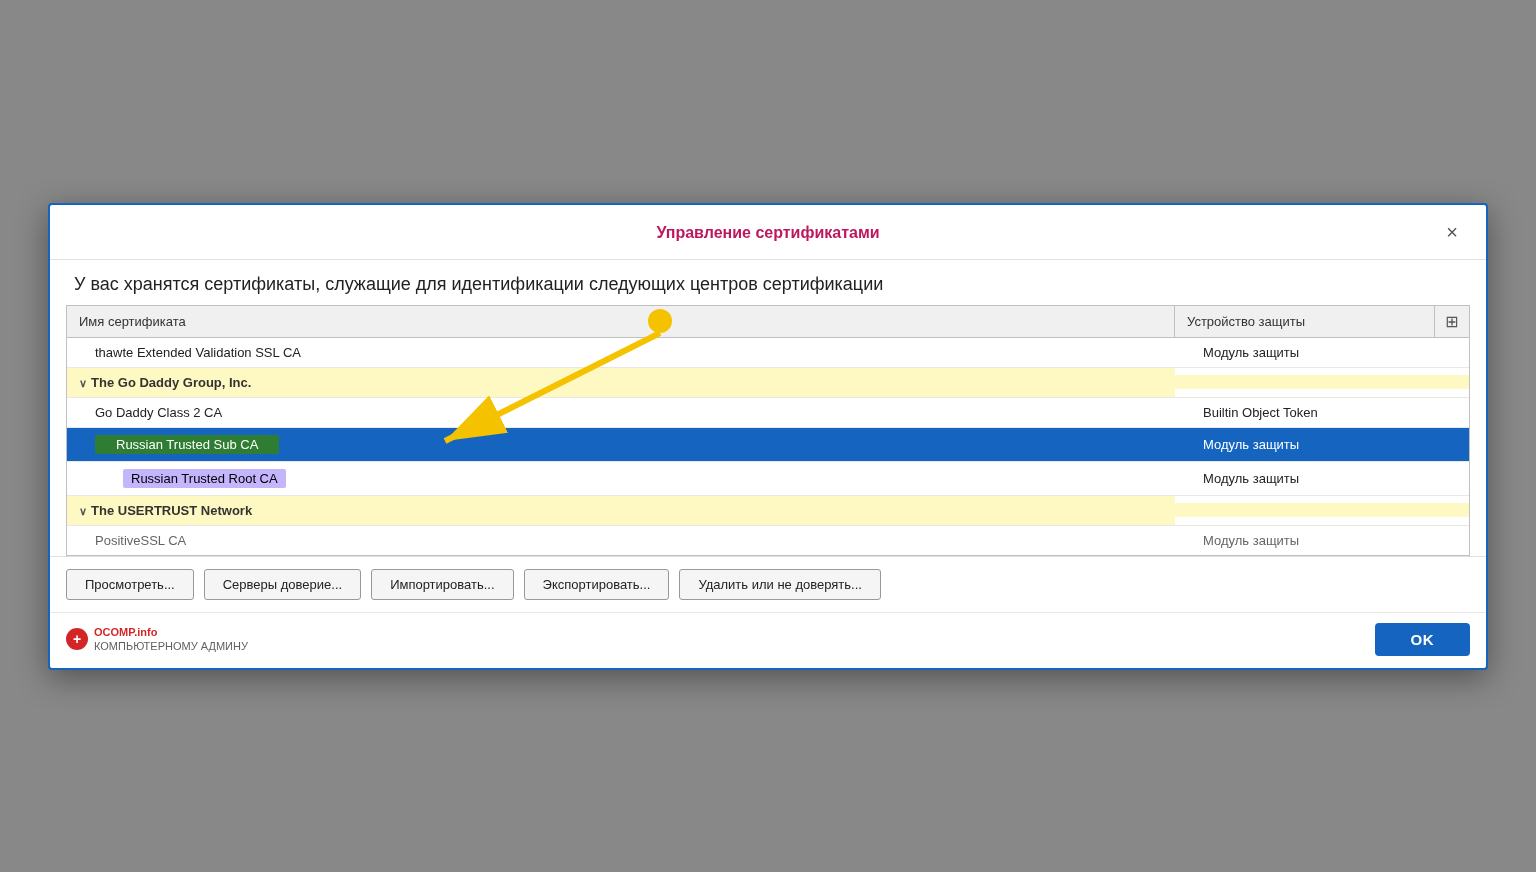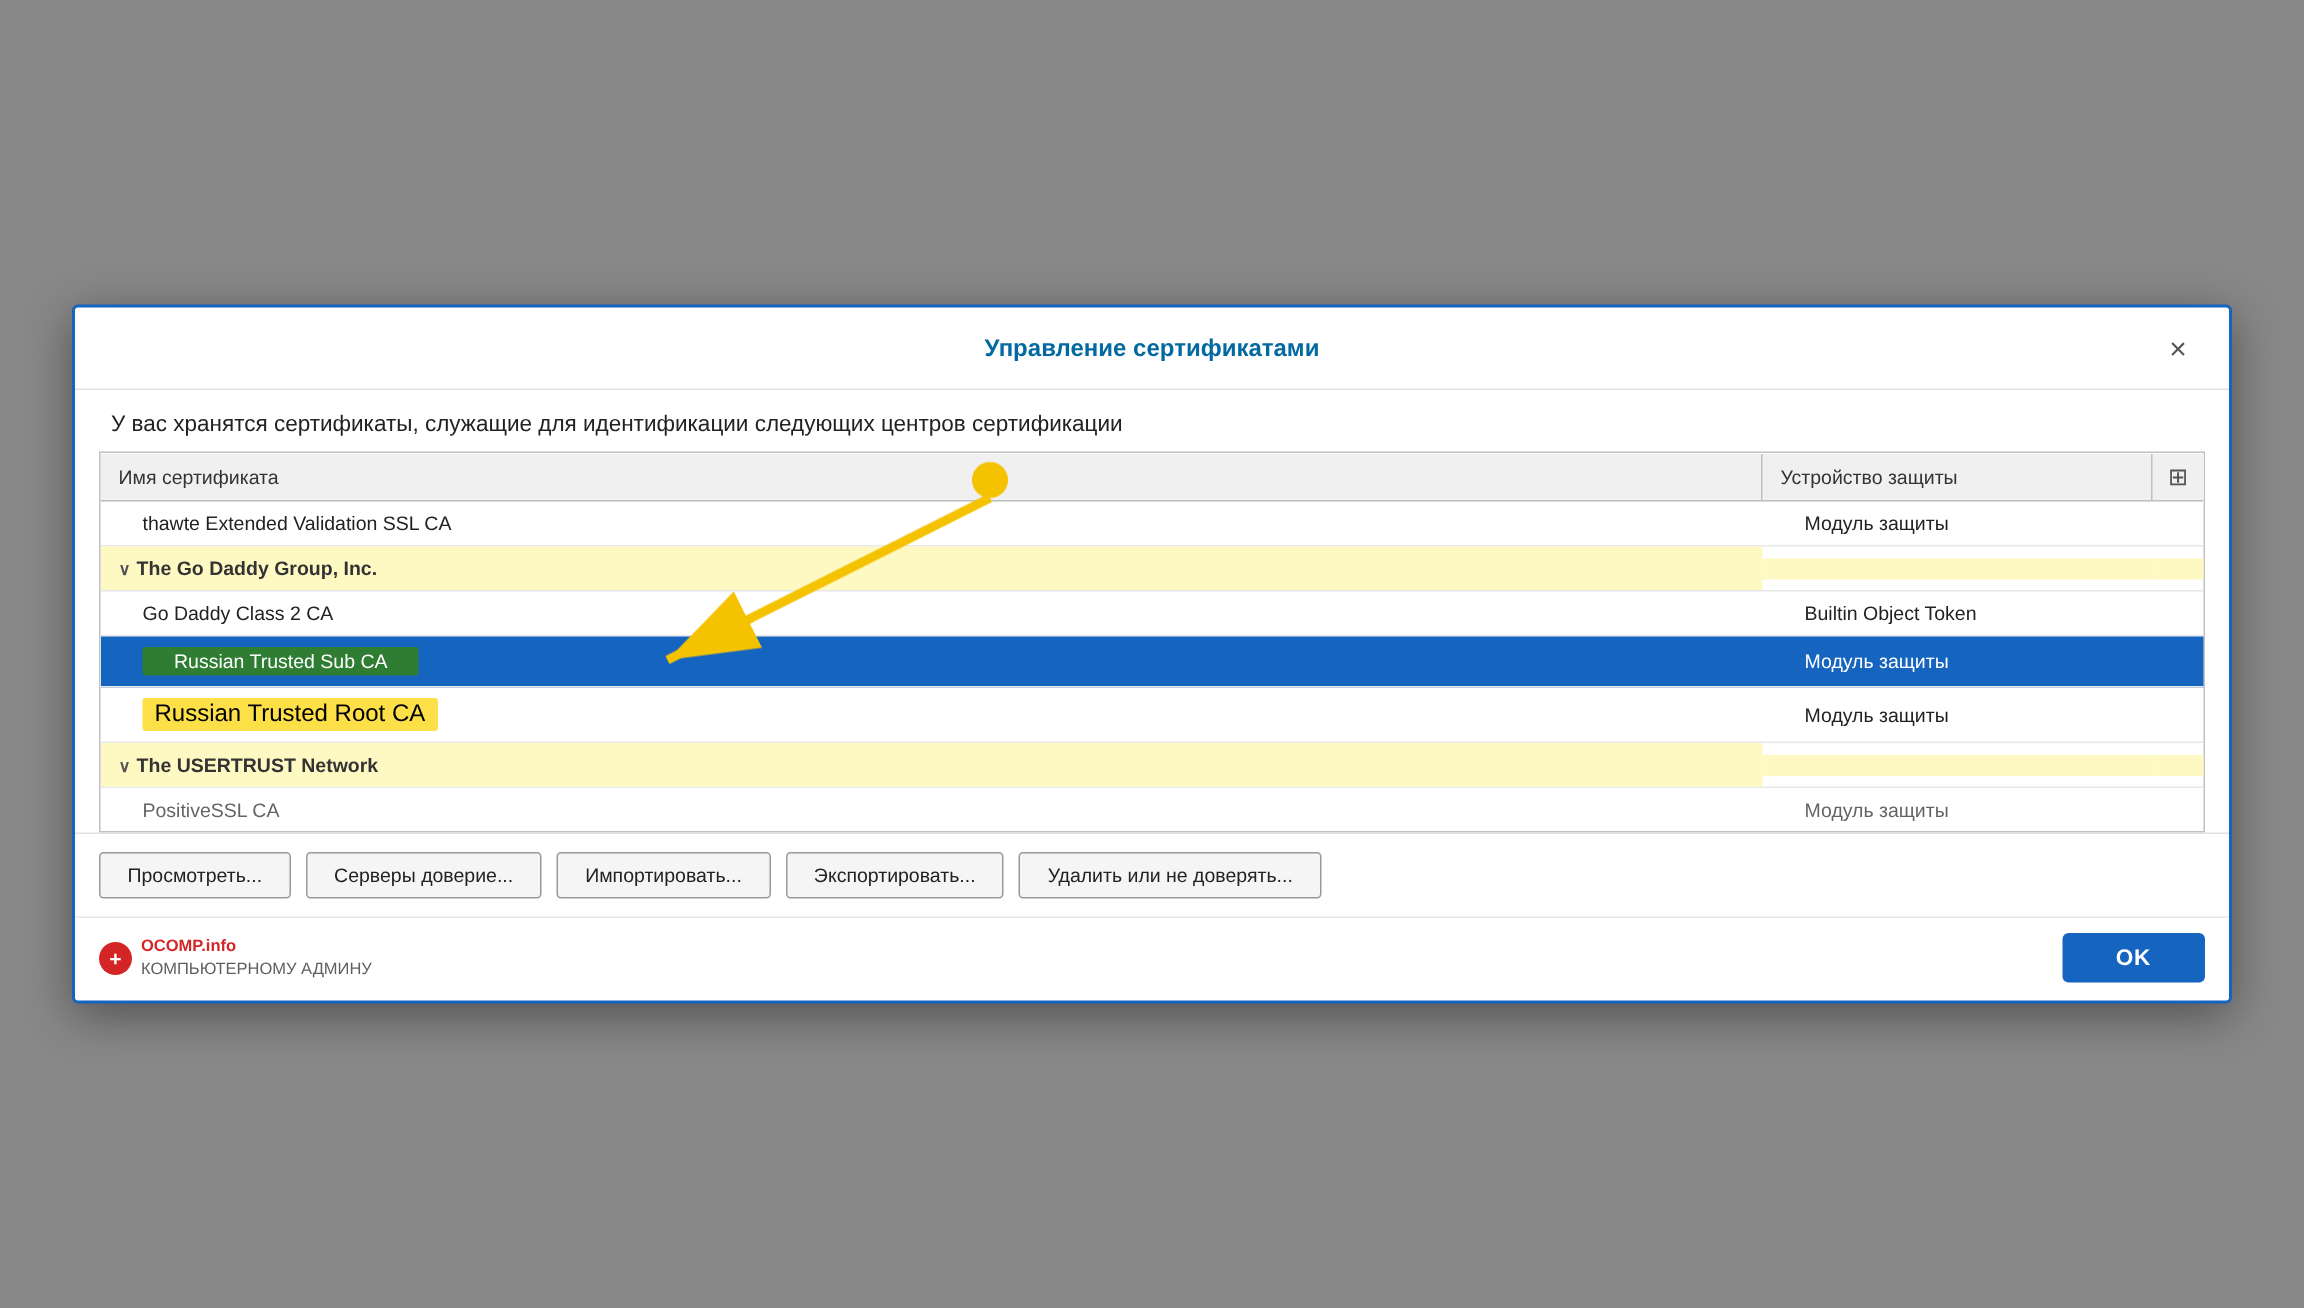--- a/index.html
+++ b/index.html
@@ -32,7 +32,7 @@
     .title-bar-title {
       font-size: 16px;
       font-weight: 600;
-      color: #0369a1;
+      color: #be185d;
       flex: 1;
       text-align: center;
     }

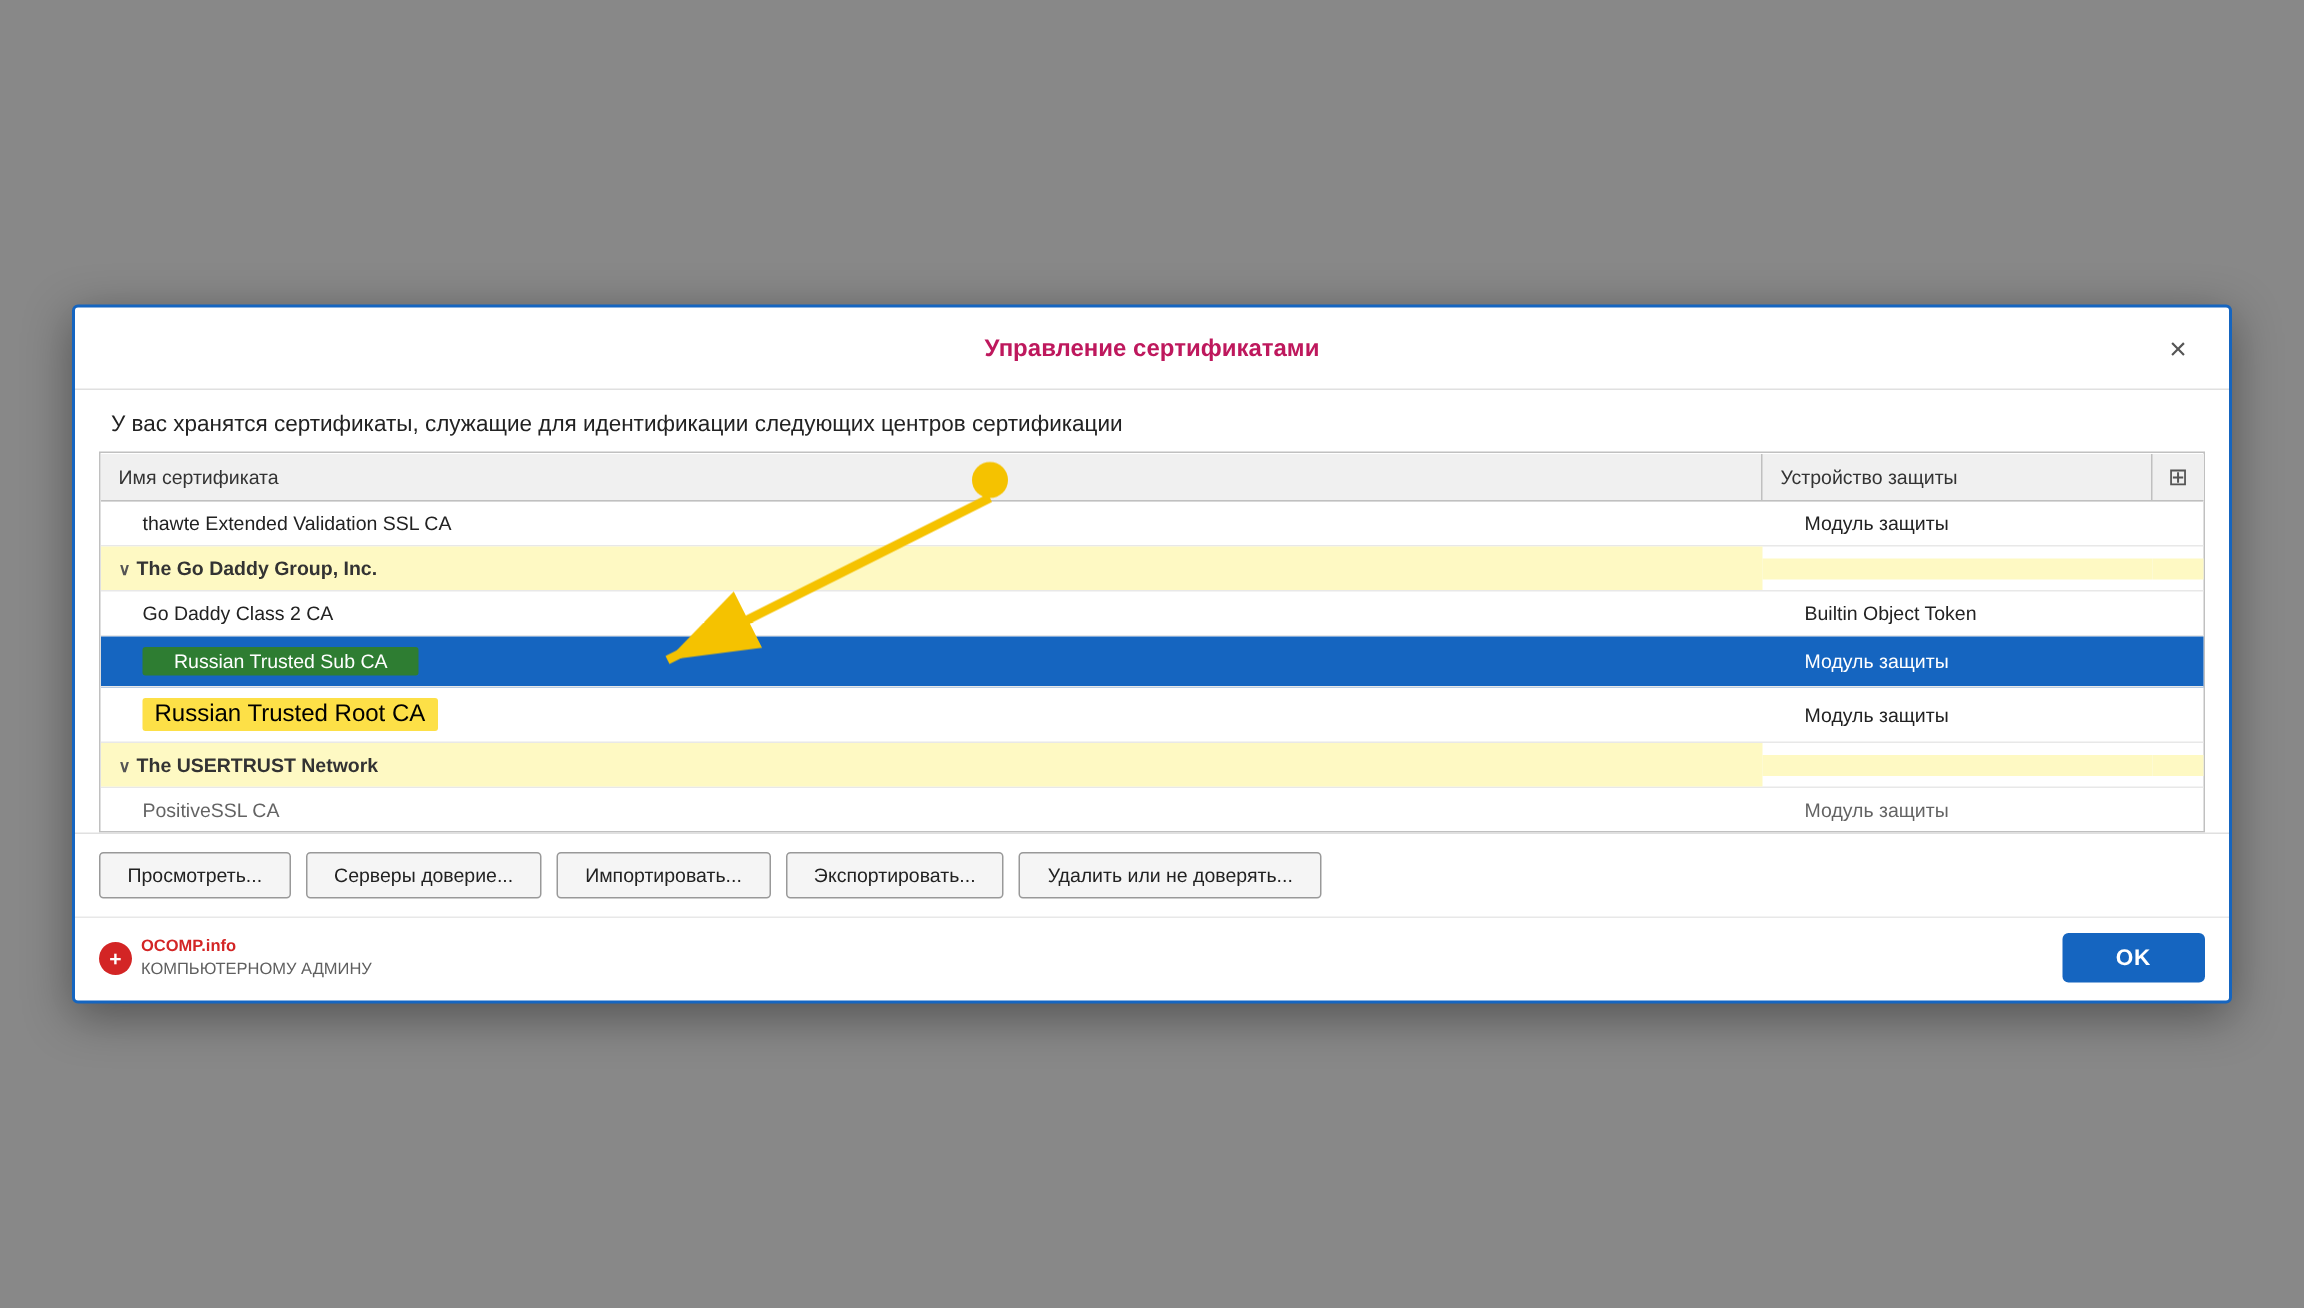--- a/index.html
+++ b/index.html
@@ -73,7 +73,7 @@
     .description {
       padding: 14px 24px 10px 24px;
       color: #222;
-      font-size: 15px;
+      font-size: 18px;
     }
     .table-container {
       margin: 0 16px;

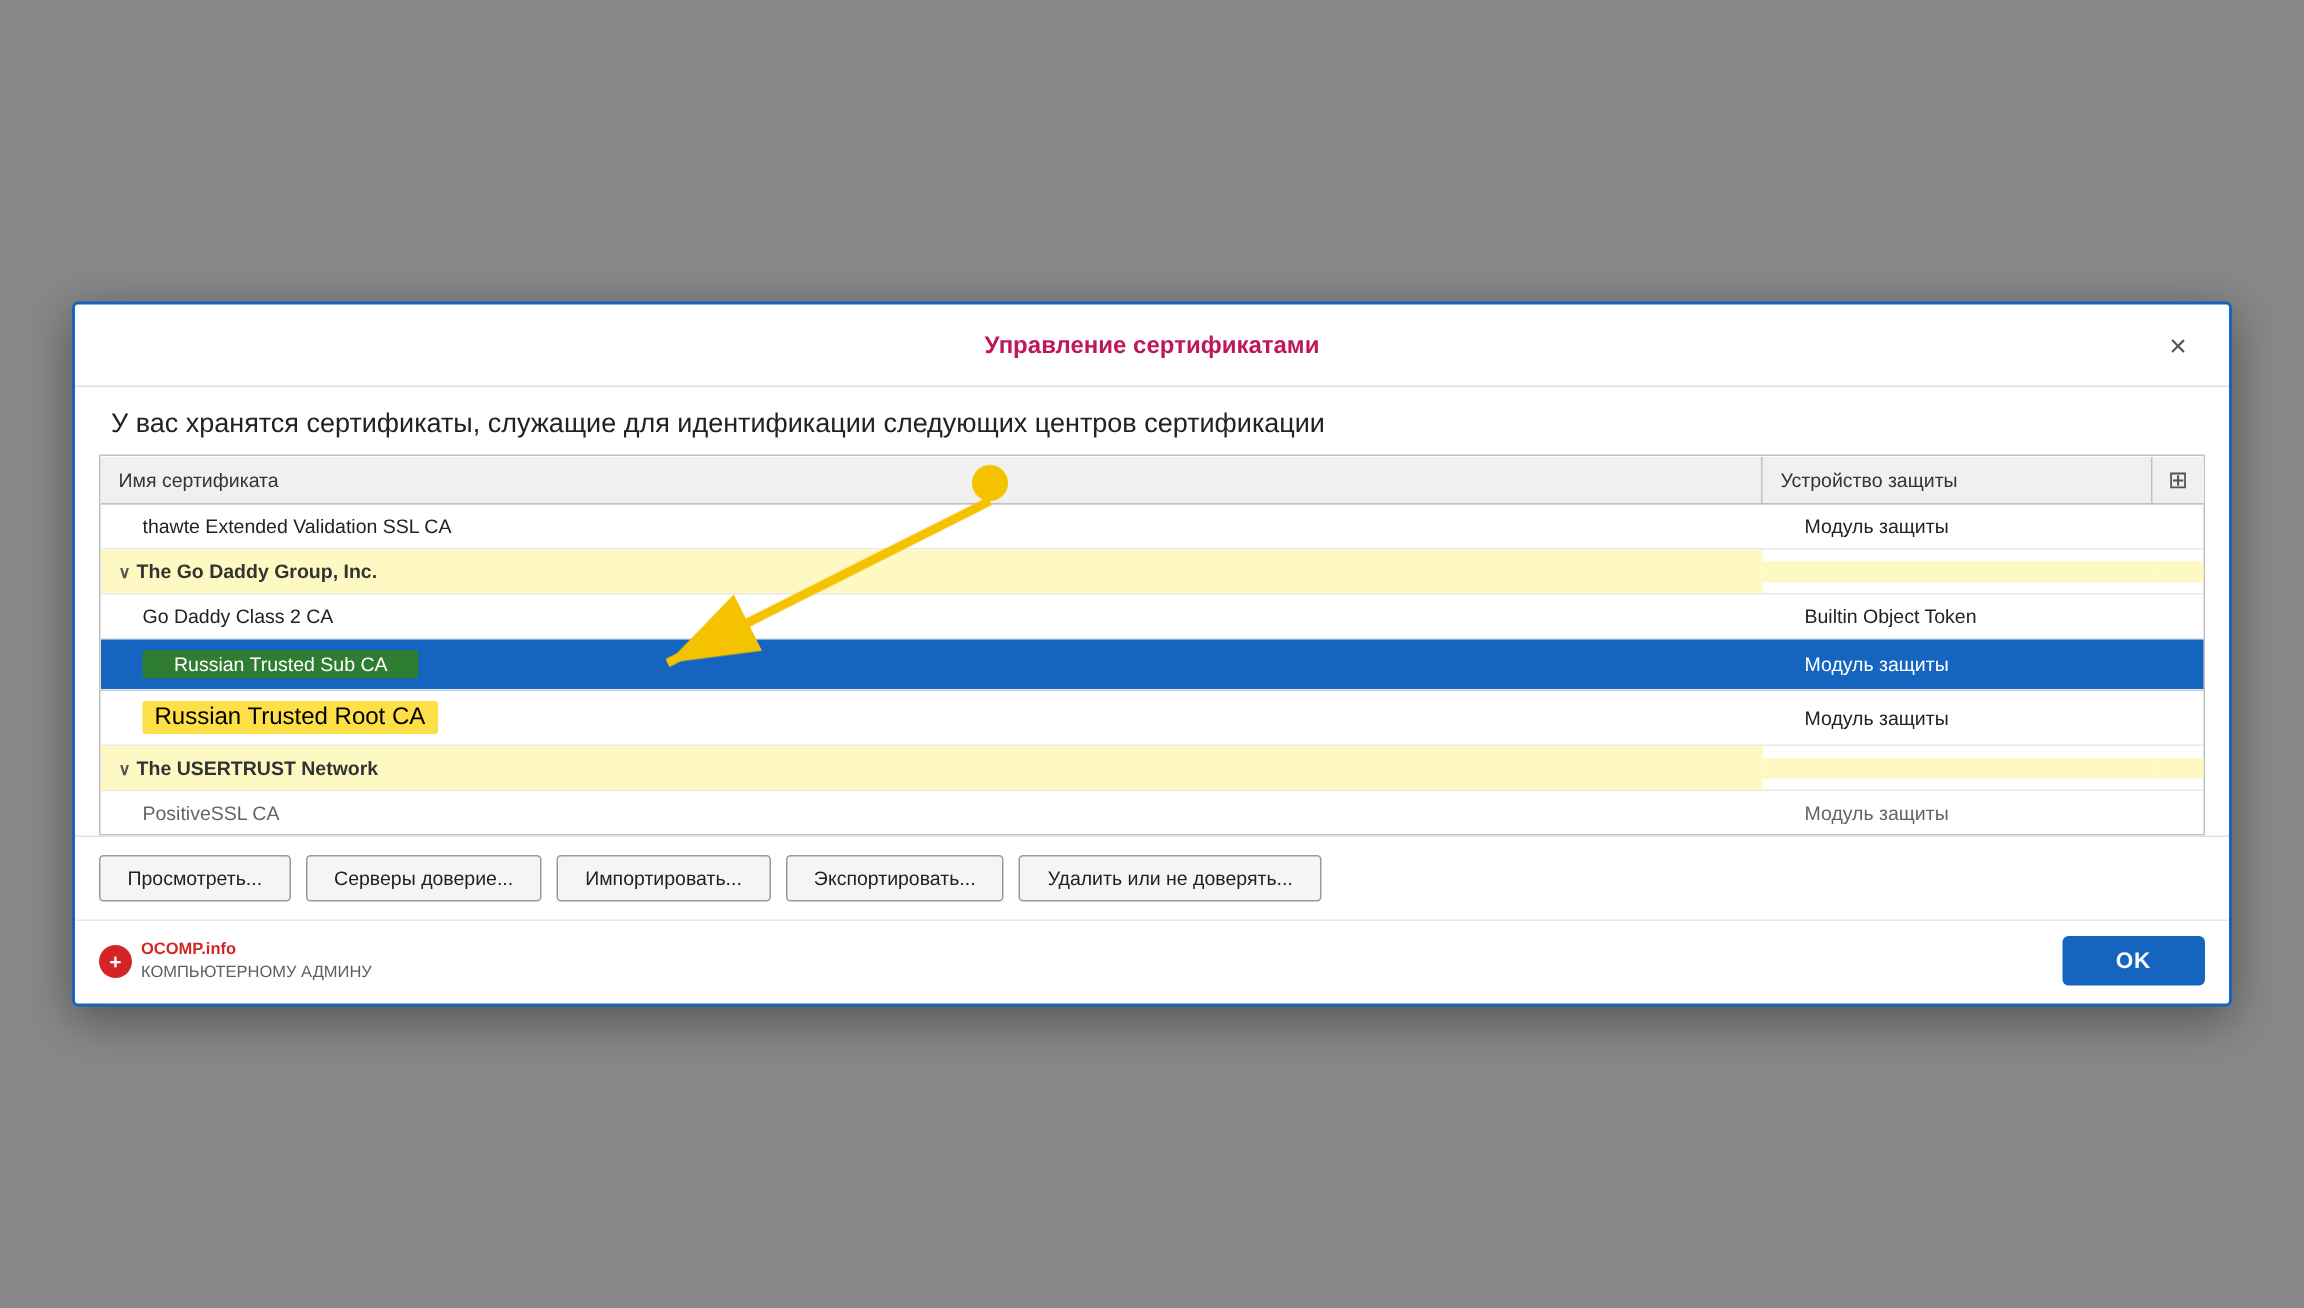--- a/index.html
+++ b/index.html
@@ -149,12 +149,13 @@
       font-size: 13px;
     }
     .cert-name-yellow {
-      background: #fde047;
+      background: #c4b5fd;
       color: #000 !important;
       padding: 2px 8px;
       border-radius: 2px;
       display: inline-block;
-      font-size: 16px;
+      font-size: 13px;
+      margin-left: 28px;
     }
     .chevron {
       margin-right: 4px;

